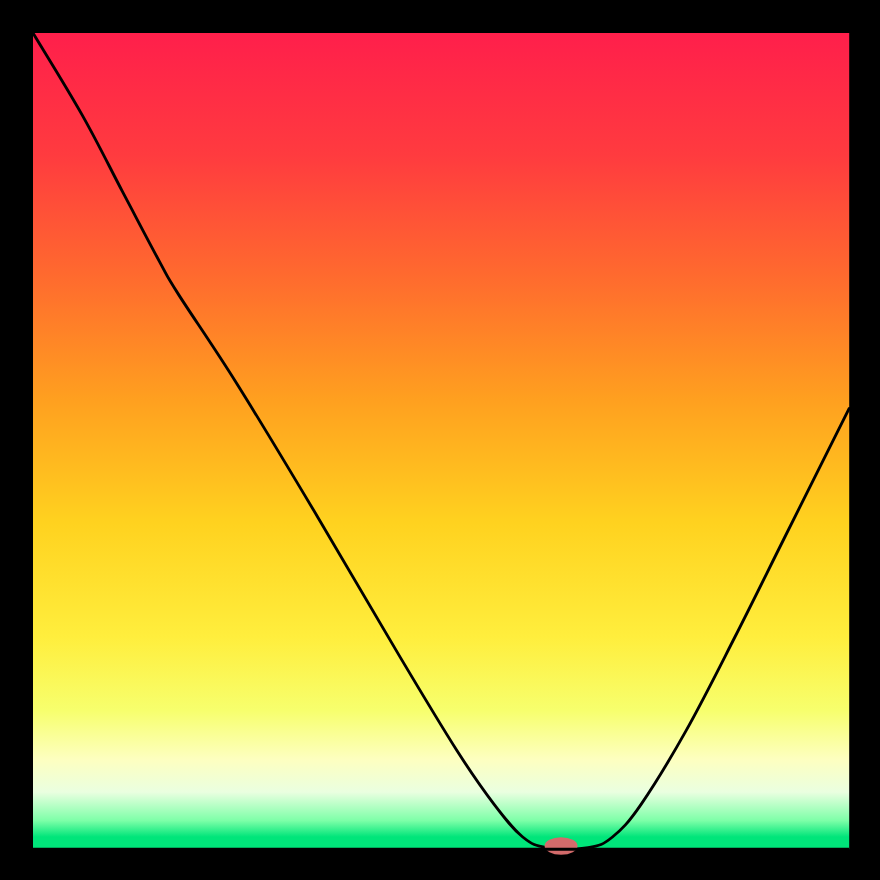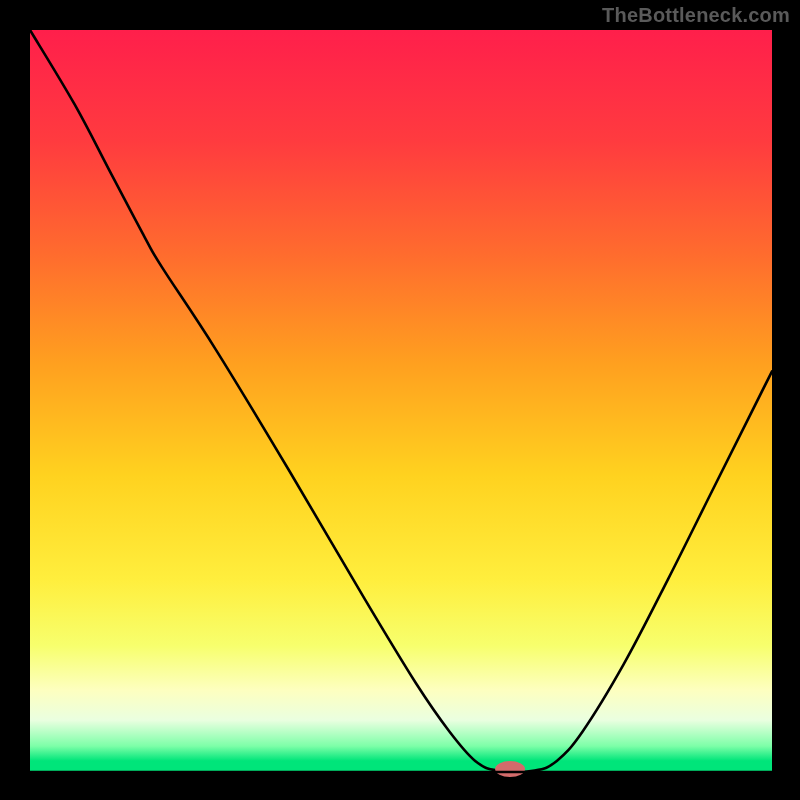--- a/index.html
+++ b/index.html
@@ -34,7 +34,6 @@
 <body>
 <div class="frame">
 
-<div class="watermark">TheBottleneck.com</div>
 
 <svg id="chart-svg" width="800" height="800" viewBox="0 0 800 800">
   <defs>

